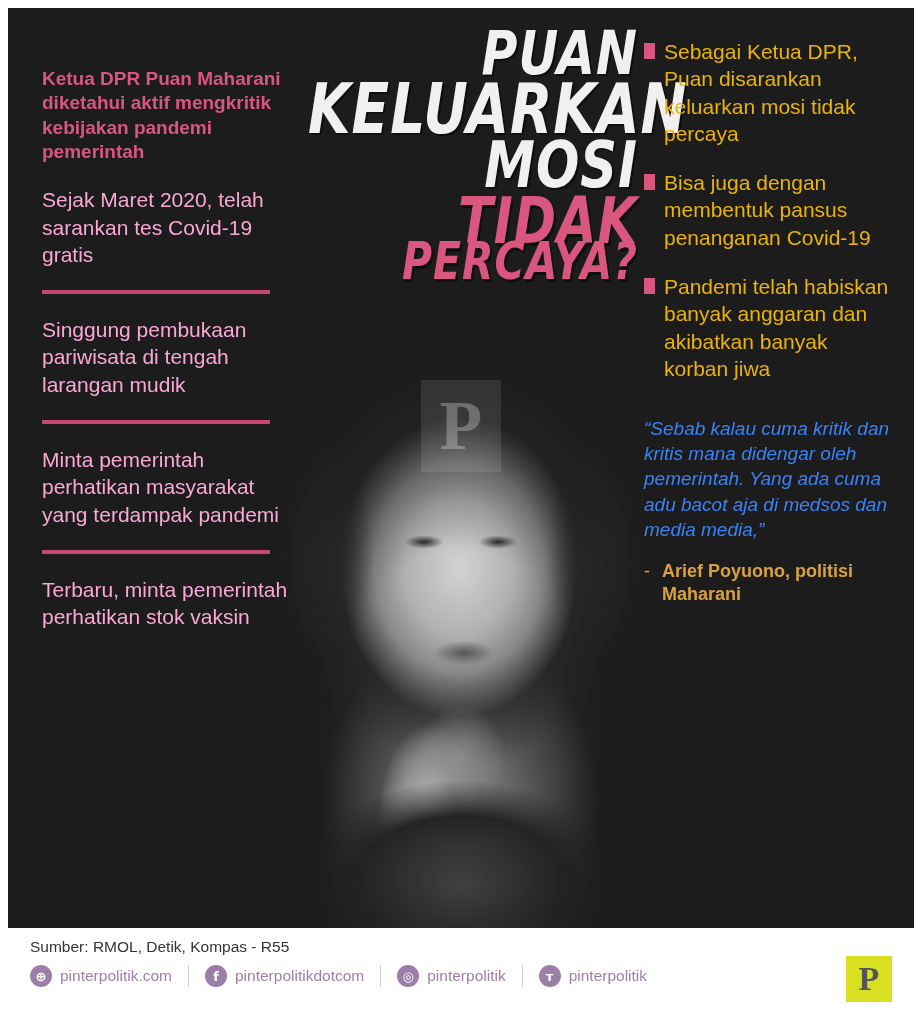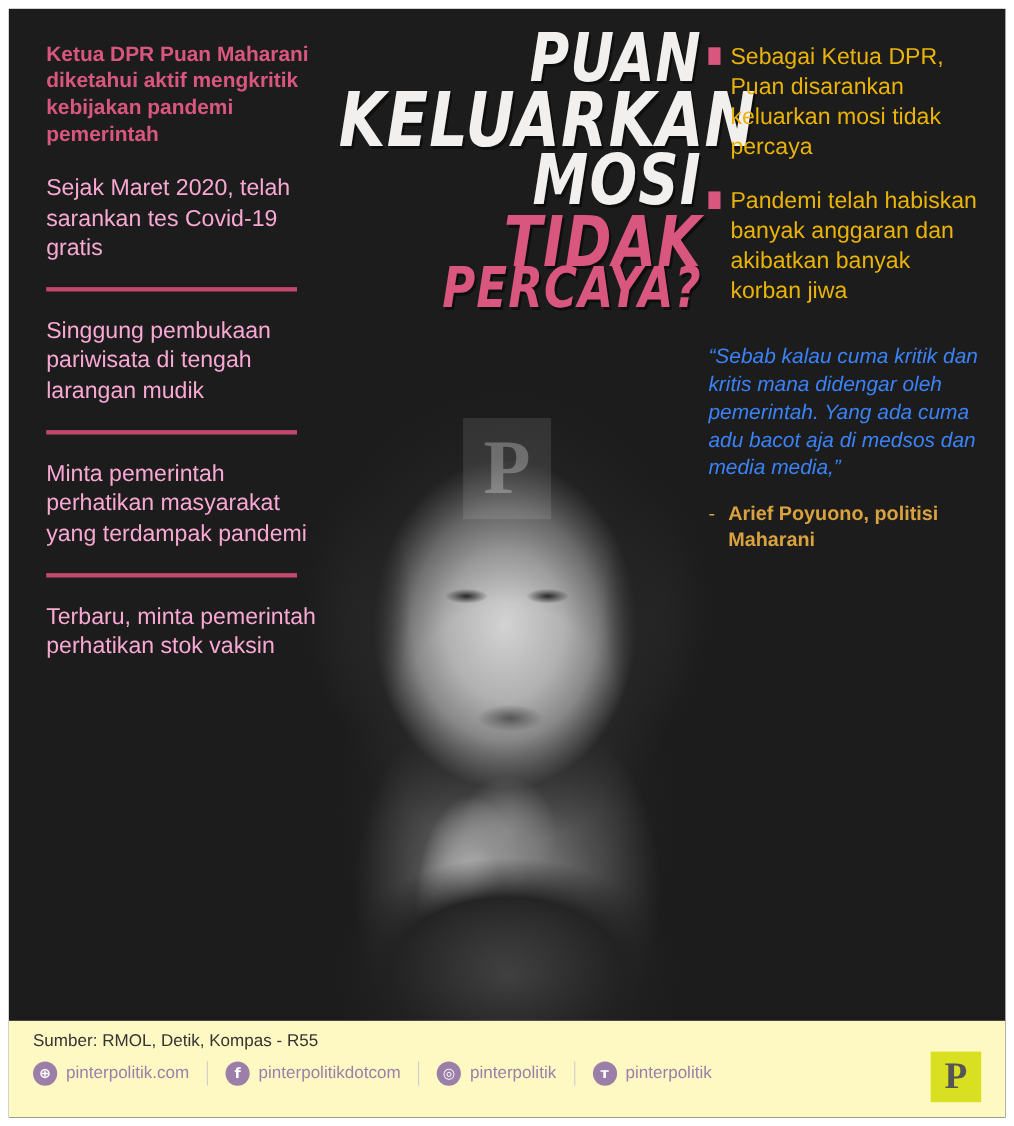--- a/index.html
+++ b/index.html
@@ -152,6 +152,7 @@
     font-weight: 700;
     line-height: 1.28;
     margin-bottom: 22px;
+    margin-top: 29px;
   }
   .item {
     color: #f9a8d4;

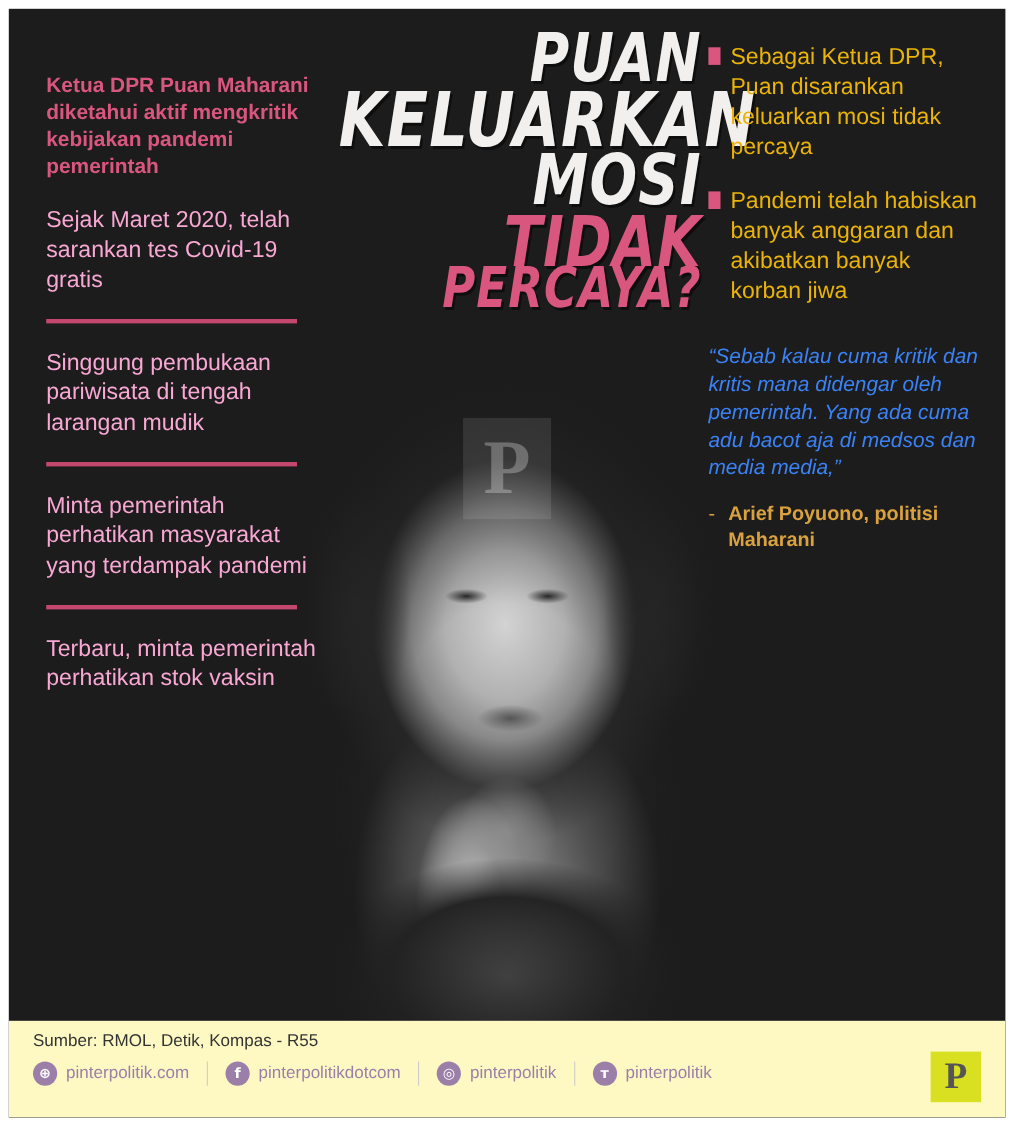--- a/index.html
+++ b/index.html
@@ -305,6 +305,10 @@
       <div class="bullet-item">
         <div class="bullet-sq"></div>
         <div class="bullet-tx">Sebagai Ketua DPR, Puan disarankan keluarkan mosi tidak percaya</div>
+      </div>
+      <div class="bullet-item">
+        <div class="bullet-sq"></div>
+        <div class="bullet-tx">Bisa juga dengan membentuk pansus penanganan Covid-19</div>
       </div>
       <div class="bullet-item">
         <div class="bullet-sq"></div>

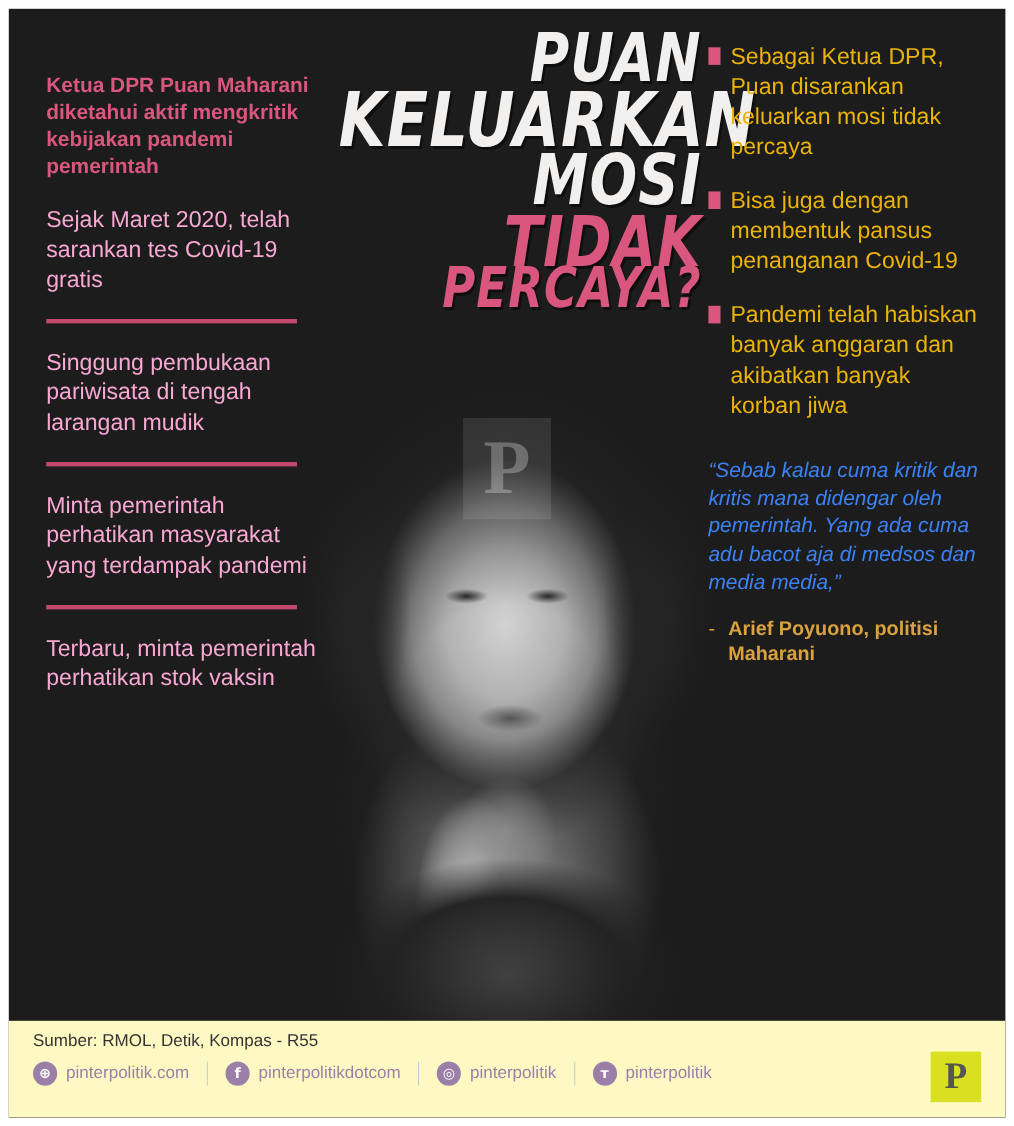--- a/index.html
+++ b/index.html
@@ -205,7 +205,7 @@
     left: 0; bottom: 0;
     width: 906px;
     height: 88px;
-    background: #fef9c3;
+    background: #ffffff;
     padding: 10px 22px 0 22px;
   }
   .src {

